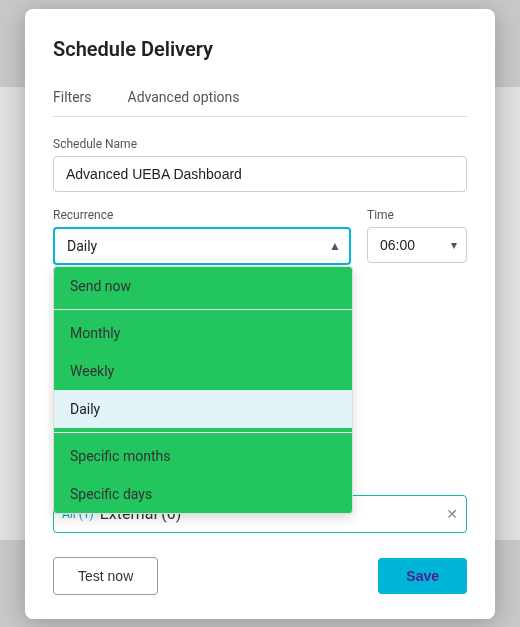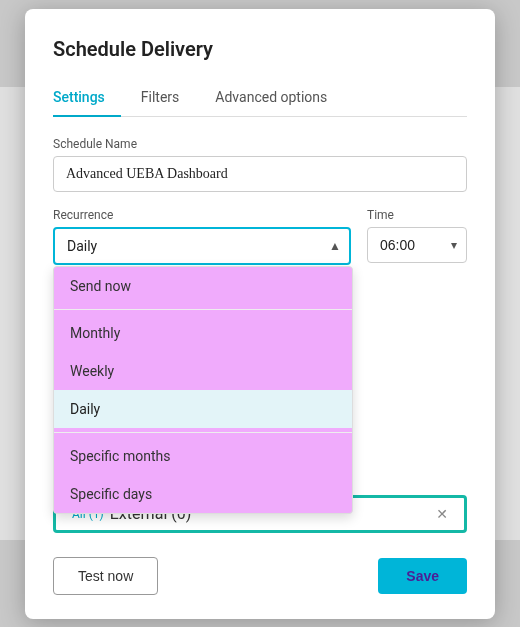--- a/index.html
+++ b/index.html
@@ -276,7 +276,6 @@
     <div class="modal-title">Schedule Delivery</div>
 
     <div class="tabs">
-      <div class="tab active">Settings</div>
       <div class="tab">Filters</div>
       <div class="tab">Advanced options</div>
     </div>

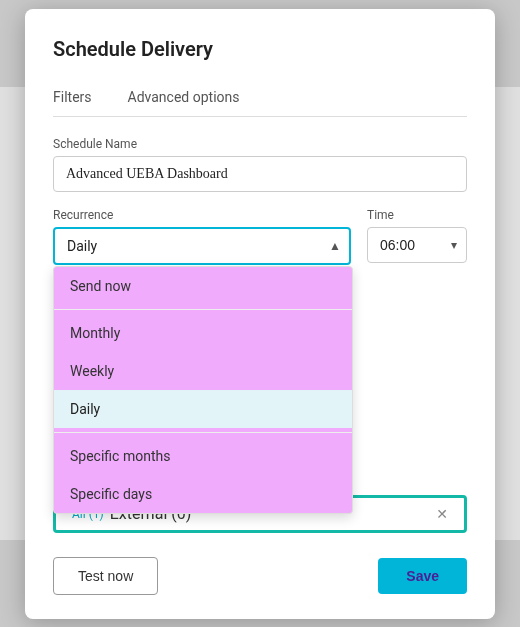--- a/index.html
+++ b/index.html
@@ -91,7 +91,6 @@
       font-size: 14px;
       color: #222;
       outline: none;
-      font-family: Liberation Serif, serif;
     }
 
     .form-row {

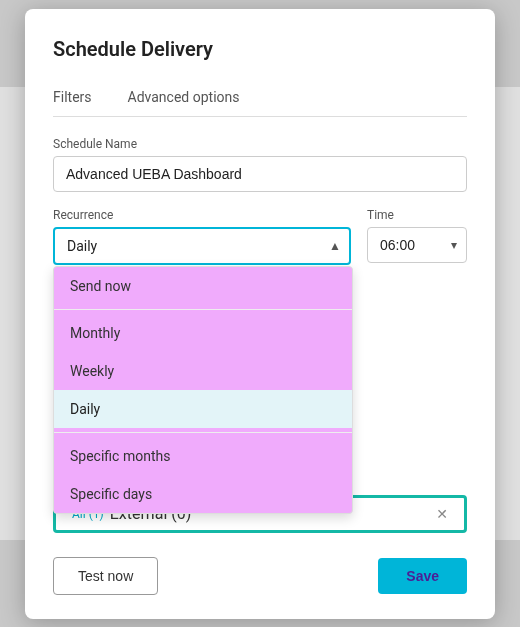--- a/index.html
+++ b/index.html
@@ -155,7 +155,7 @@
       top: calc(100% + 1px);
       left: 0;
       width: 300px;
-      background: #f0abfc;
+      background: #22c55e;
       border: 1px solid #ddd;
       border-radius: 4px;
       box-shadow: 0 4px 12px rgba(0,0,0,0.15);

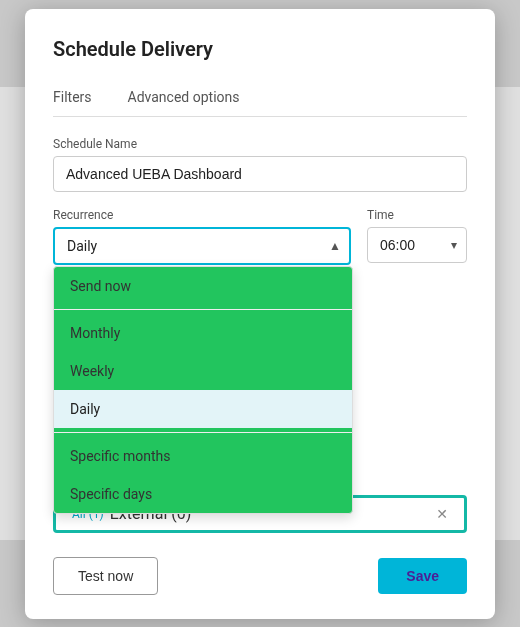--- a/index.html
+++ b/index.html
@@ -185,9 +185,9 @@
       display: flex;
       align-items: center;
       gap: 0;
-      border: 3px solid #14b8a6;
-      border-radius: 4px;
-      padding: 6px 16px;
+      border: 1px solid #14b8a6;
+      border-radius: 4px;
+      padding: 6px 8px;
       min-height: 38px;
     }
 

